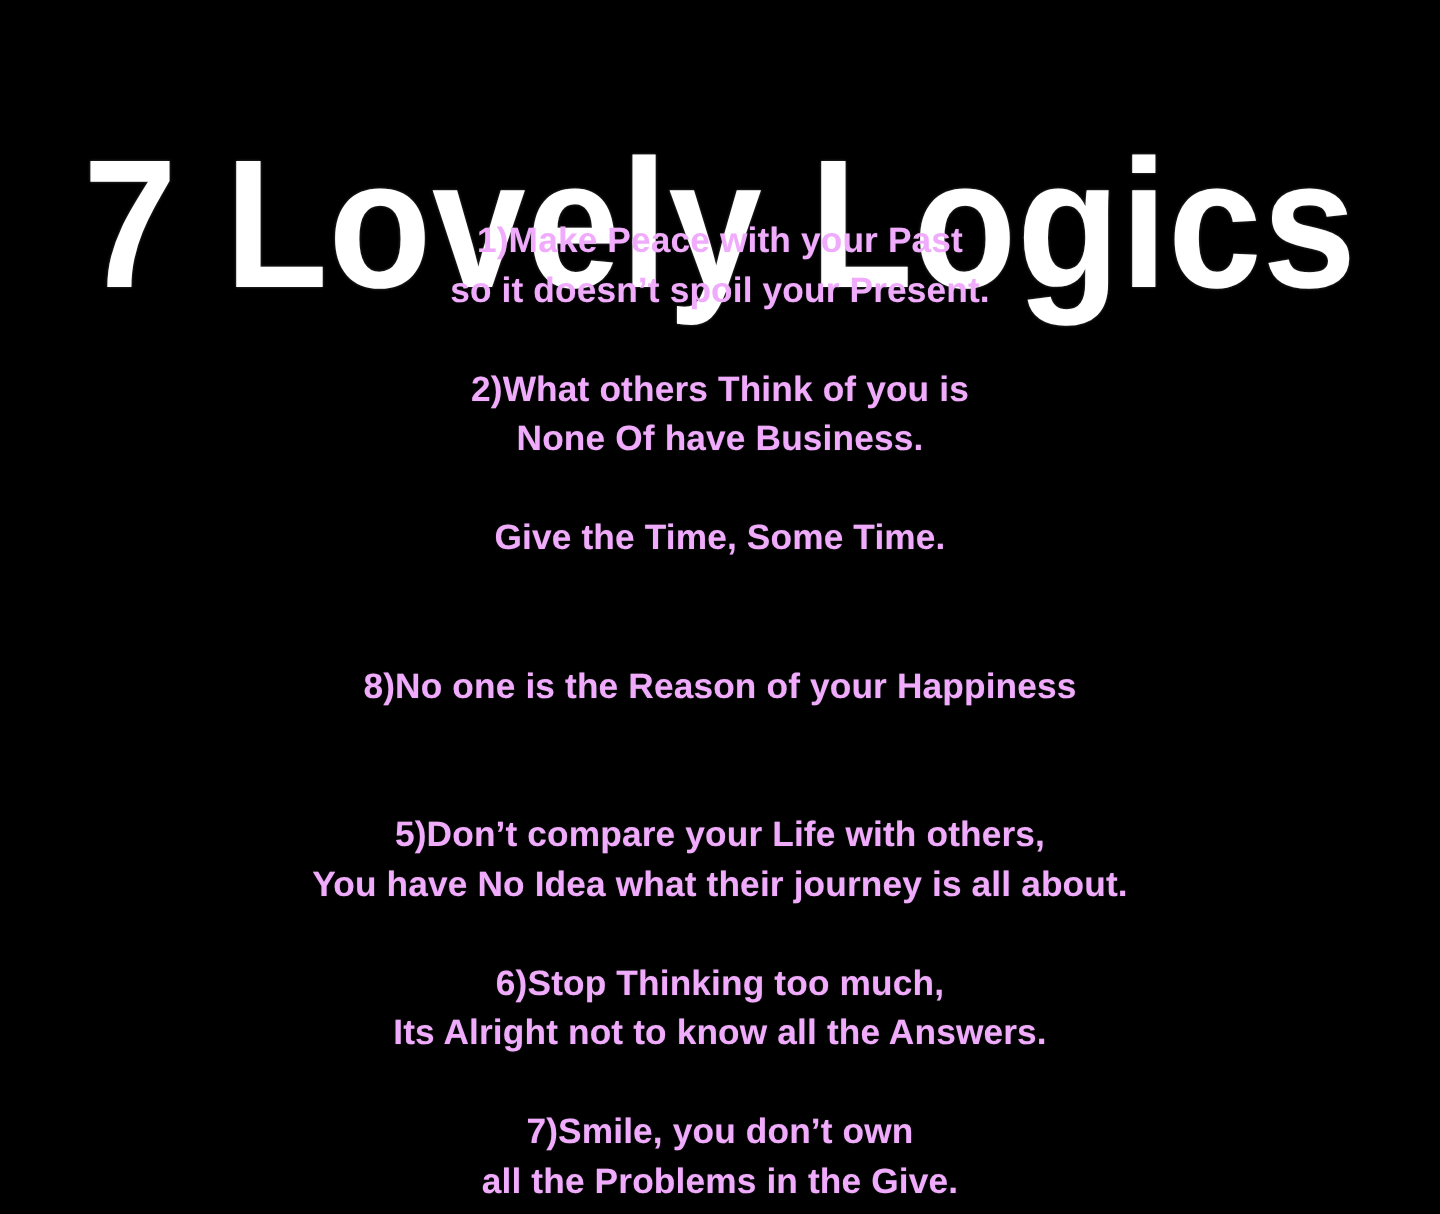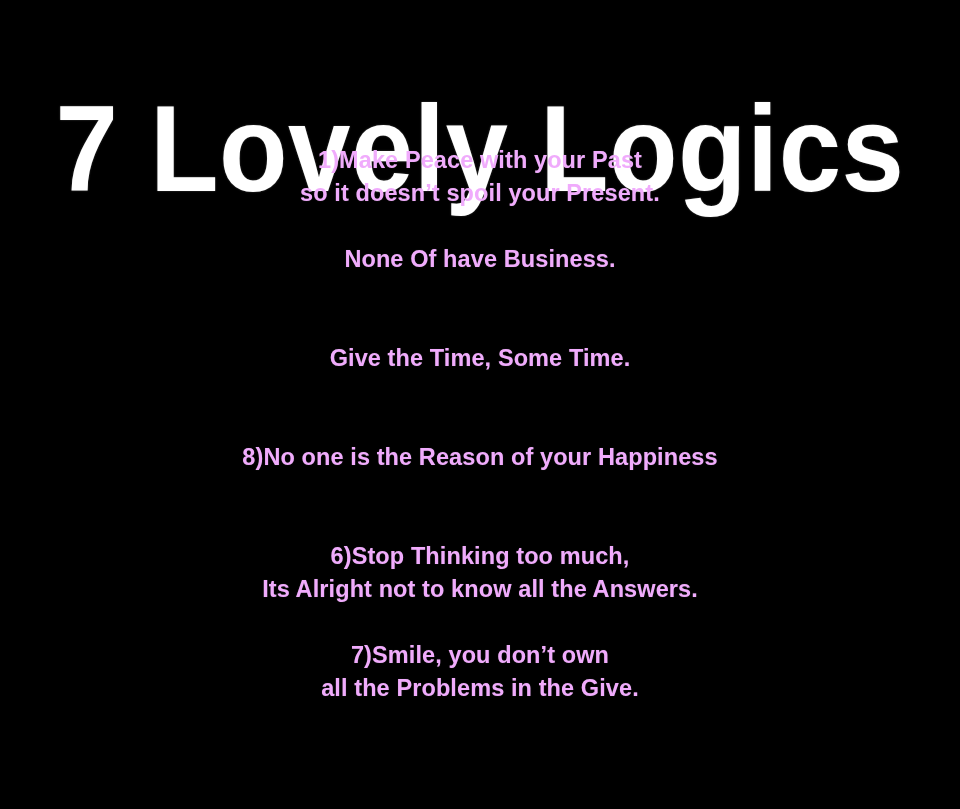--- a/index.html
+++ b/index.html
@@ -95,6 +95,7 @@
     </li>
 
     <li class="logic-item">
+      <span class="logic-line">2)What others Think of you is</span>
       <span class="logic-line">None Of have Business.</span>
     </li>
 

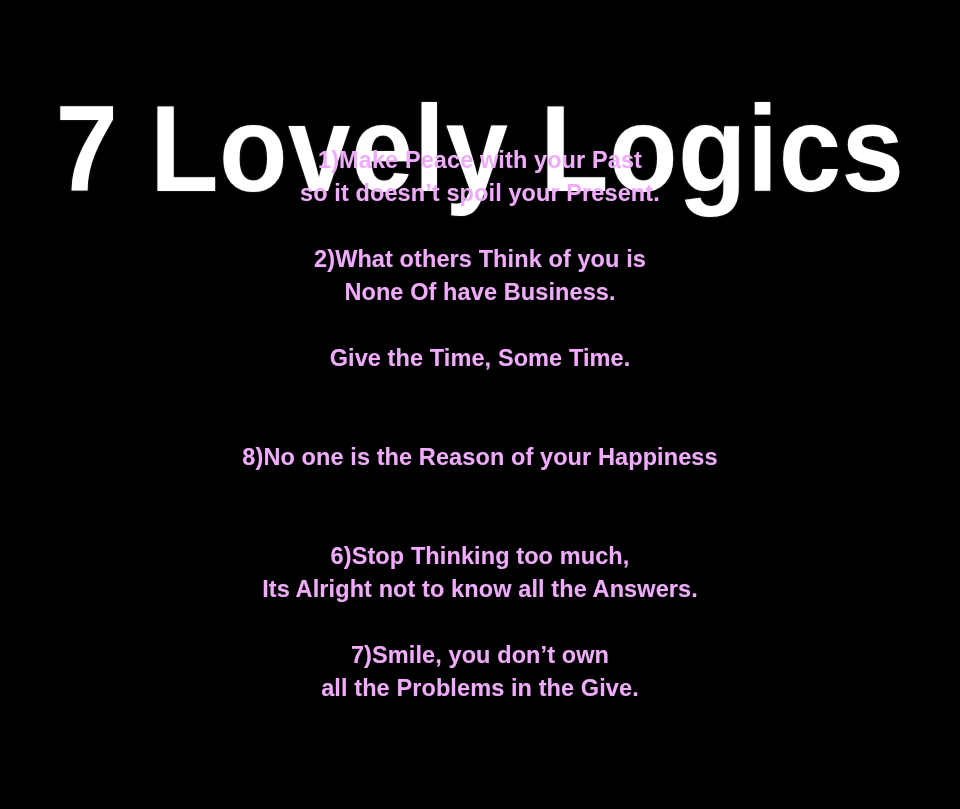--- a/index.html
+++ b/index.html
@@ -107,6 +107,10 @@
       <span class="logic-line">8)No one is the Reason of your Happiness</span>
     </li>
 
+    <li class="logic-item">
+      <span class="logic-line">5)Don’t compare your Life with others,</span>
+      <span class="logic-line">You have No Idea what their journey is all about.</span>
+    </li>
 
     <li class="logic-item">
       <span class="logic-line">6)Stop Thinking too much,</span>

